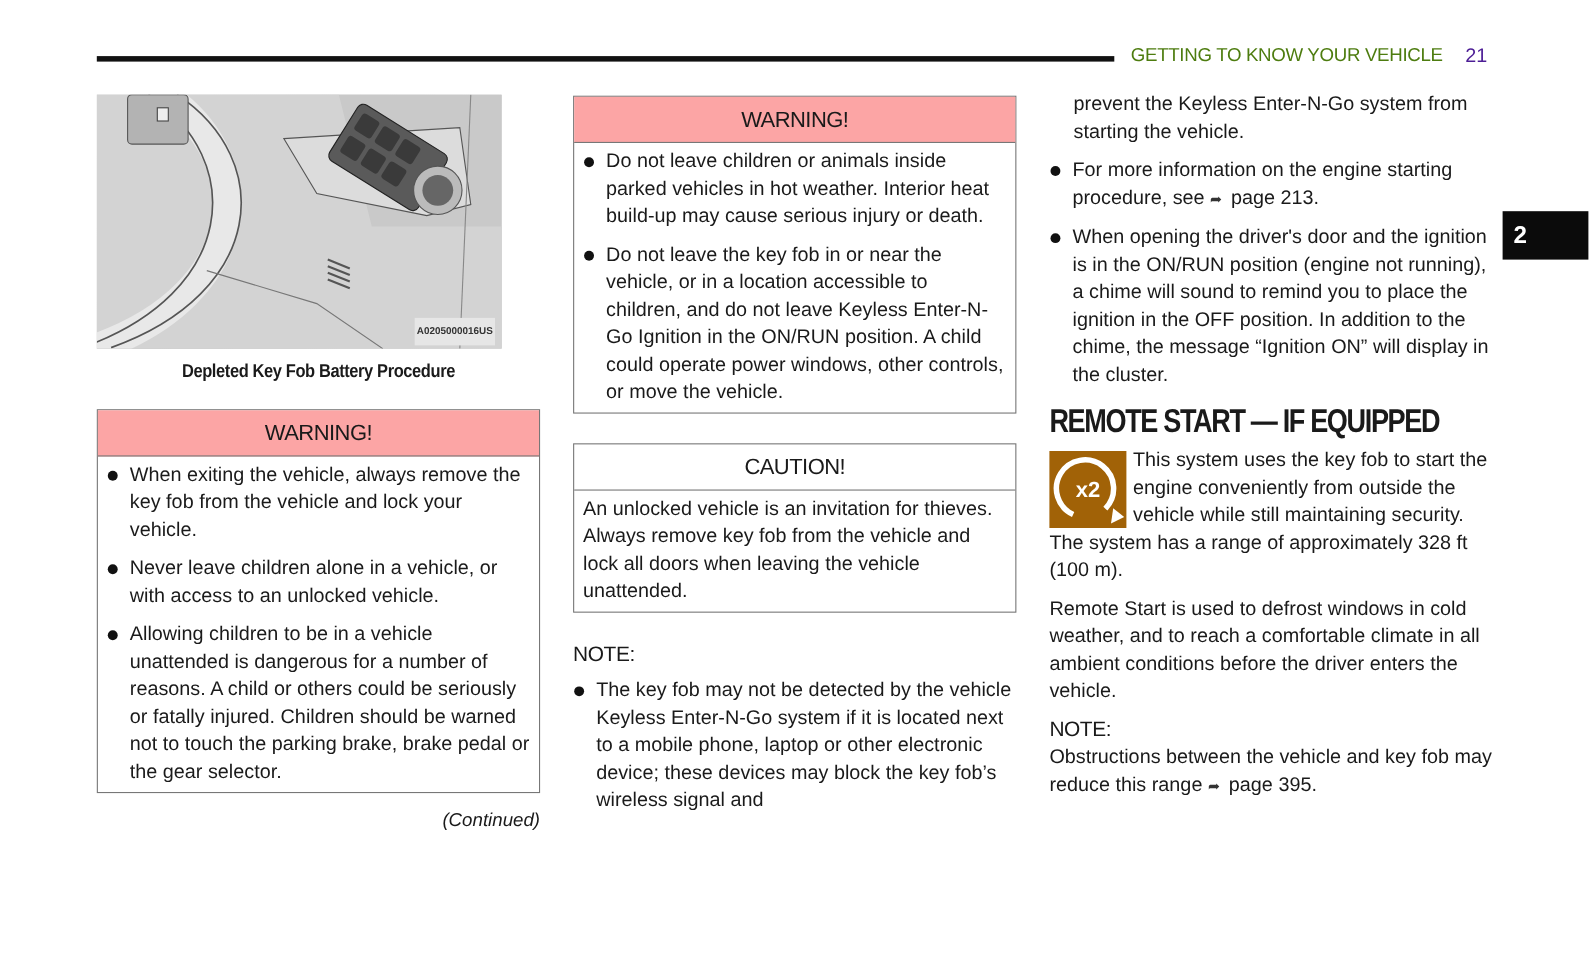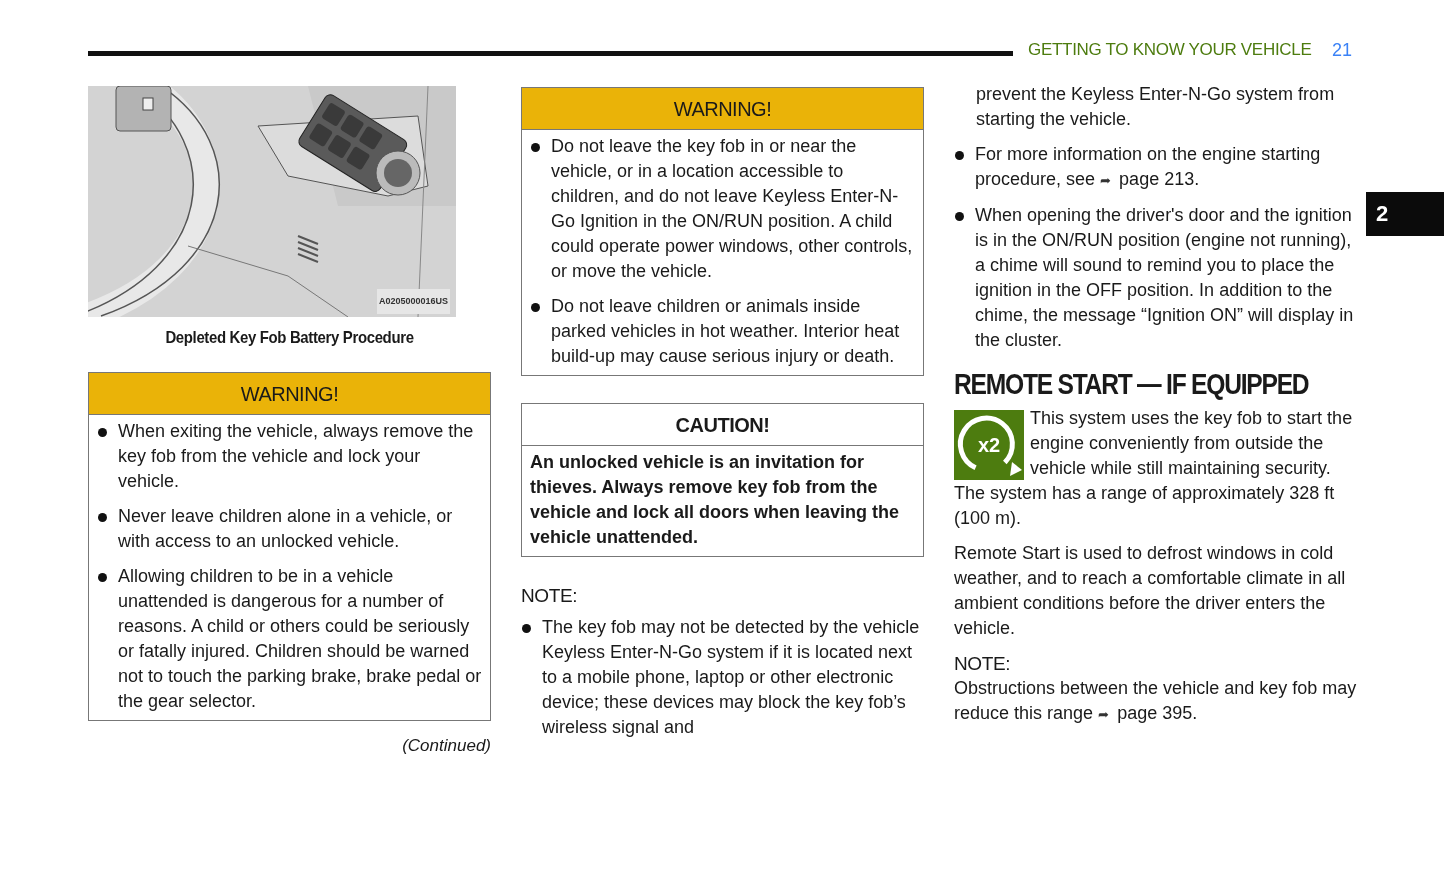--- a/index.html
+++ b/index.html
@@ -9,7 +9,7 @@
     }
     .header-rule { position: absolute; left: 88px; top: 51px; width: 925px; height: 5px; background: #111; }
     .header-title { position: absolute; left: 1028px; top: 40px; font-size: 17px; color: #4d7c0f; letter-spacing: -0.3px; }
-    .header-page { position: absolute; left: 1332px; top: 40px; font-size: 18px; color: #3b82f6; }
+    .header-page { position: absolute; left: 1332px; top: 40px; font-size: 18px; color: #4c1d95; }
     .chapter-tab {
       position: absolute; left: 1366px; top: 192px; width: 78px; height: 44px; background: #0b0b0b;
       color: #fff; font-weight: bold; font-size: 22px; padding: 9px 0 0 10px;

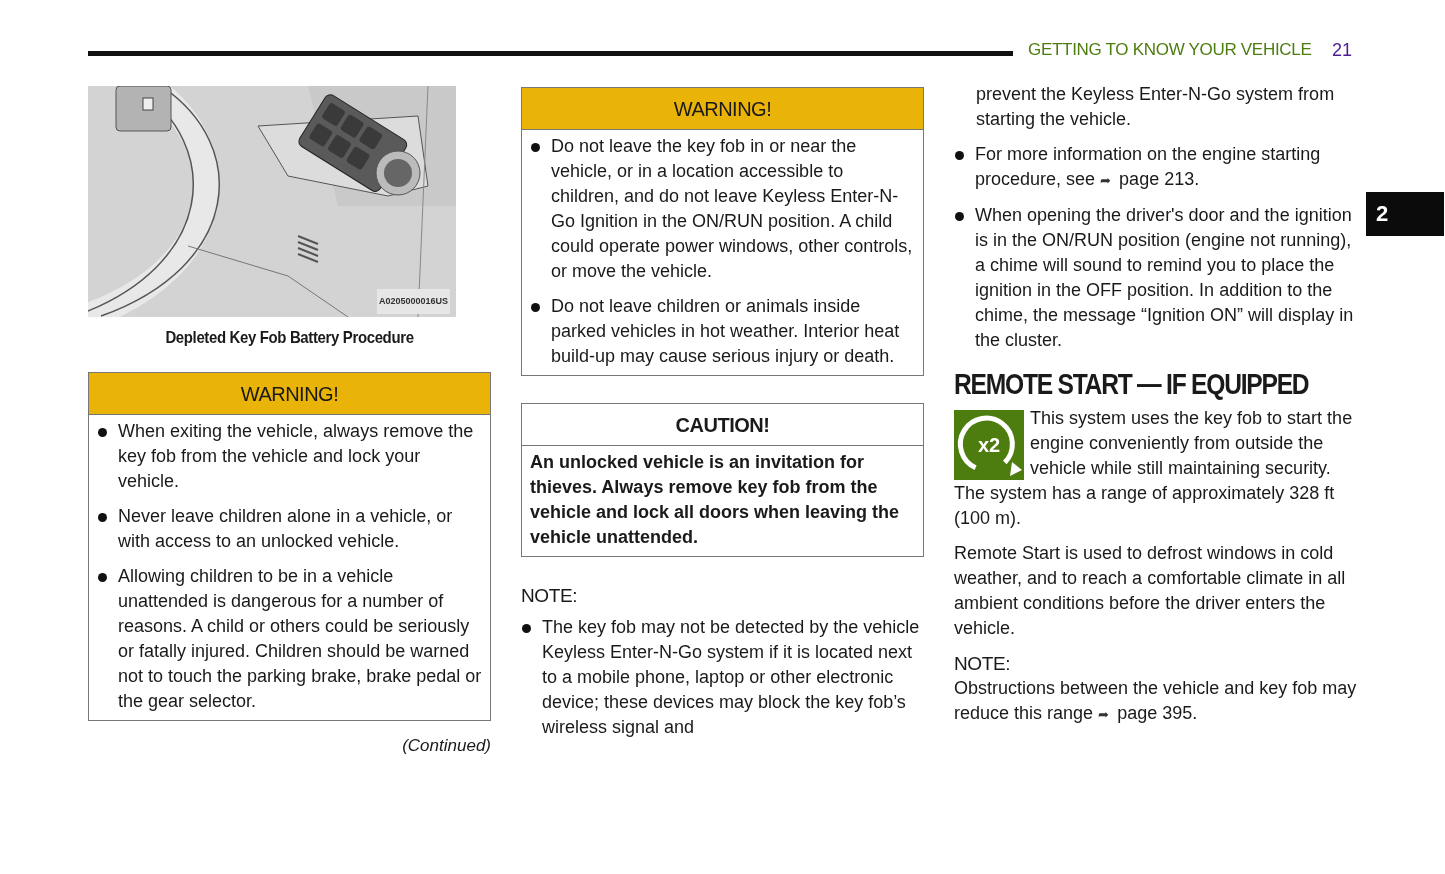--- a/index.html
+++ b/index.html
@@ -32,7 +32,7 @@
       height: 42px; border-bottom: 1px solid #777; text-align: center; font-size: 20px;
       line-height: 42px; letter-spacing: -0.5px;
     }
-    .box-head.gray { background: #eab308; }
+    .box-head.gray { background: #fca5a5; }
     .box-body { padding: 4px 8px 6px 8px; }
     .bullets { list-style: none; }
     .bullets li { position: relative; padding-left: 21px; margin-bottom: 10px; }

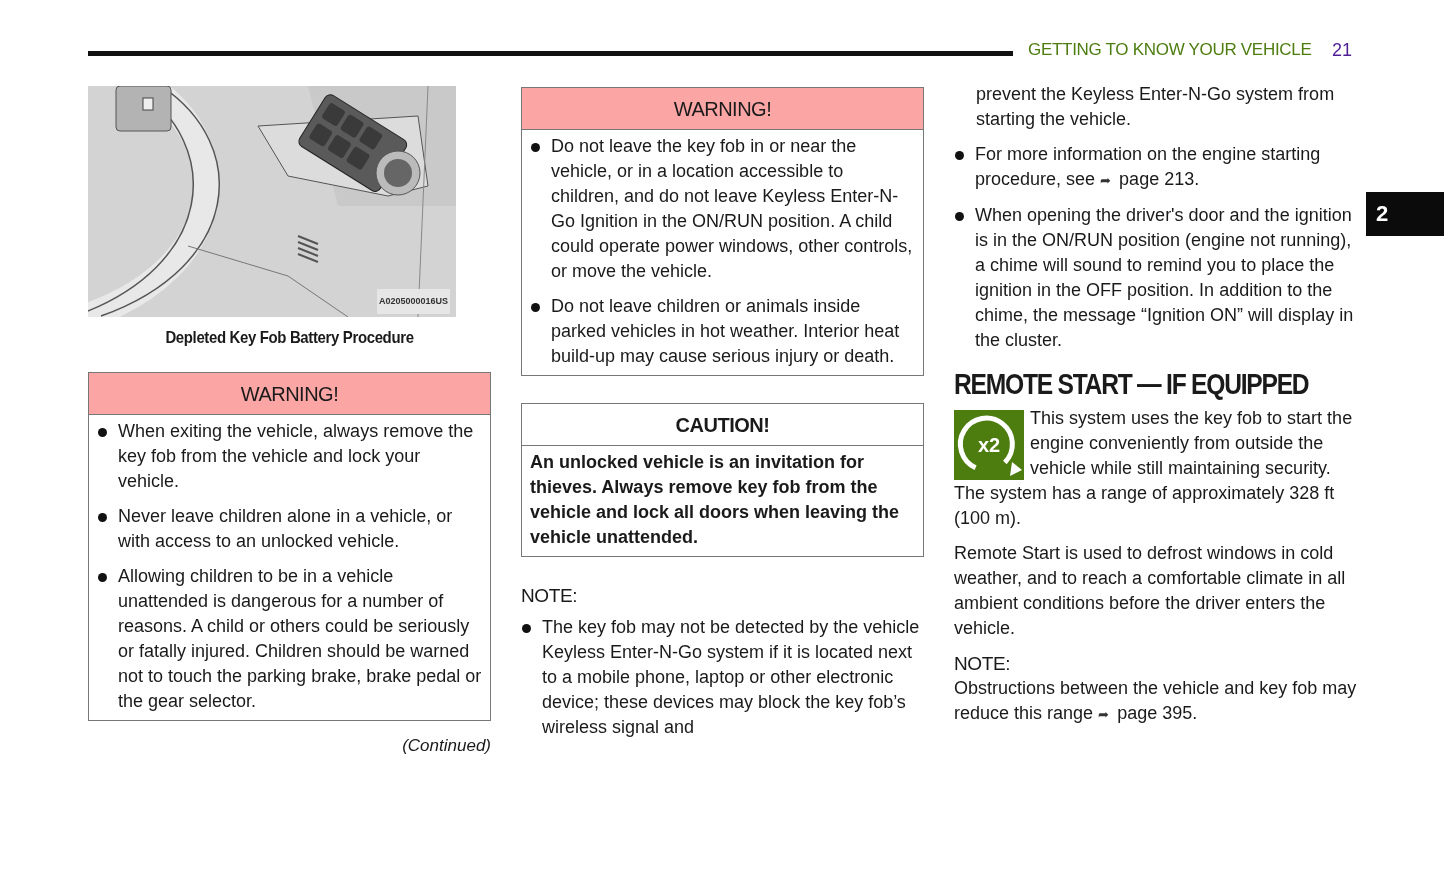--- a/index.html
+++ b/index.html
@@ -116,8 +116,8 @@
     <div class="box-head gray">WARNING!</div>
     <div class="box-body">
       <ul class="bullets">
+        <li>Do not leave children or animals inside parked vehicles in hot weather. Interior heat build-up may cause serious injury or death.</li>
         <li>Do not leave the key fob in or near the vehicle, or in a location accessible to children, and do not leave Keyless Enter-N-Go Ignition in the ON/RUN position. A child could operate power windows, other controls, or move the vehicle.</li>
-        <li>Do not leave children or animals inside parked vehicles in hot weather. Interior heat build-up may cause serious injury or death.</li>
       </ul>
     </div>
   </div>

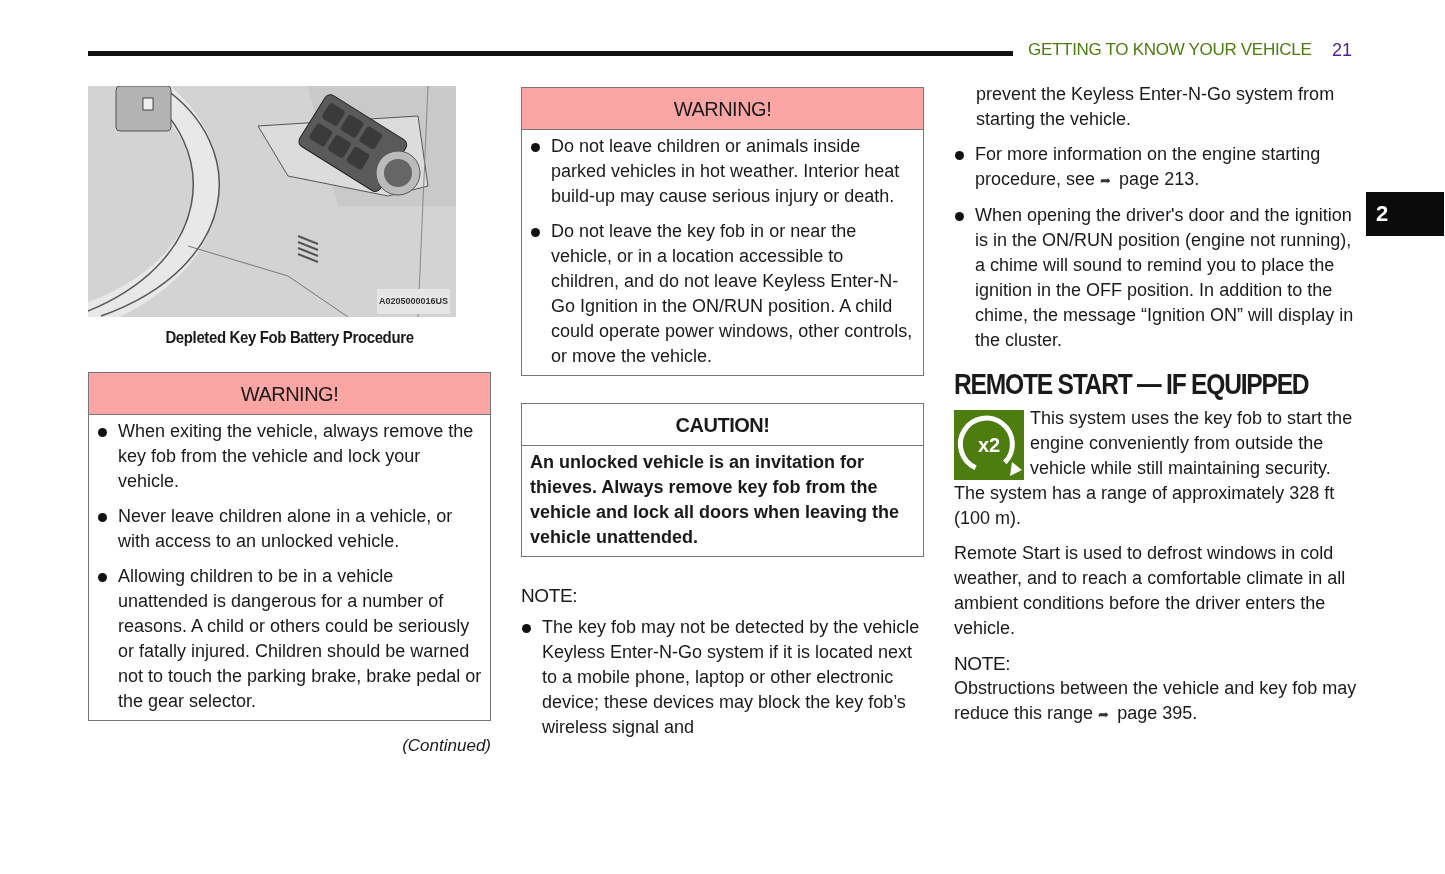--- a/index.html
+++ b/index.html
@@ -122,7 +122,7 @@
     </div>
   </div>
 
-  <div class="box" style="margin-top:27px;font-weight:bold;">
+  <div class="box" style="margin-top:27px;">
     <div class="box-head">CAUTION!</div>
     <div class="box-body">An unlocked vehicle is an invitation for thieves. Always remove key fob from the vehicle and lock all doors when leaving the vehicle unattended.</div>
   </div>

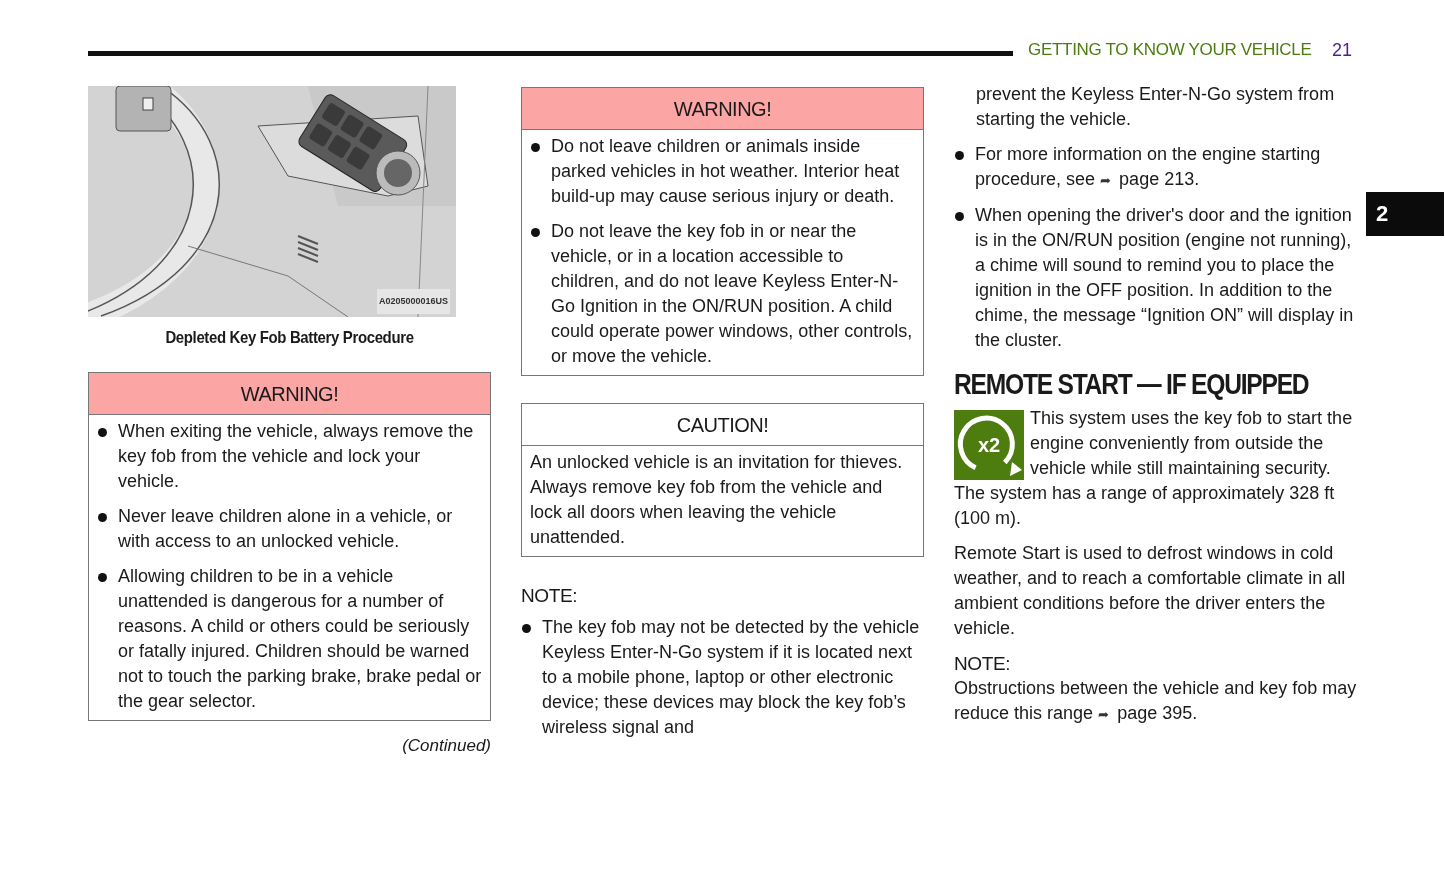--- a/index.html
+++ b/index.html
@@ -50,7 +50,7 @@
       white-space: nowrap;
     }
     .icon-box {
-      float: left; width: 70px; height: 70px; background: #4d7c0f; margin: 4px 6px 0 0; position: relative;
+      float: left; width: 70px; height: 70px; background: #a16207; margin: 4px 6px 0 0; position: relative;
     }
     .xref-icon { display: inline-block; width: 14px; font-size: 13px; color: #333; }
     p { margin-bottom: 10px; }

